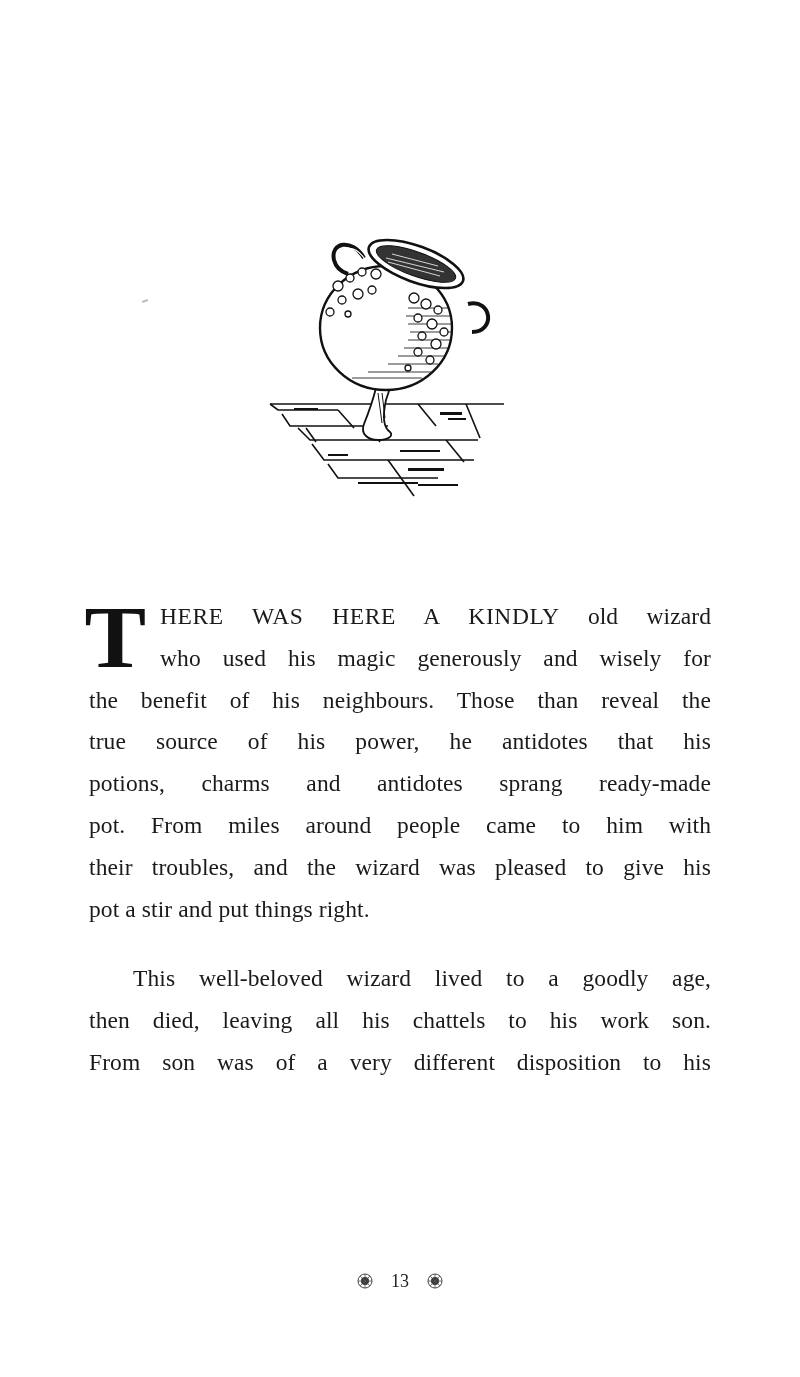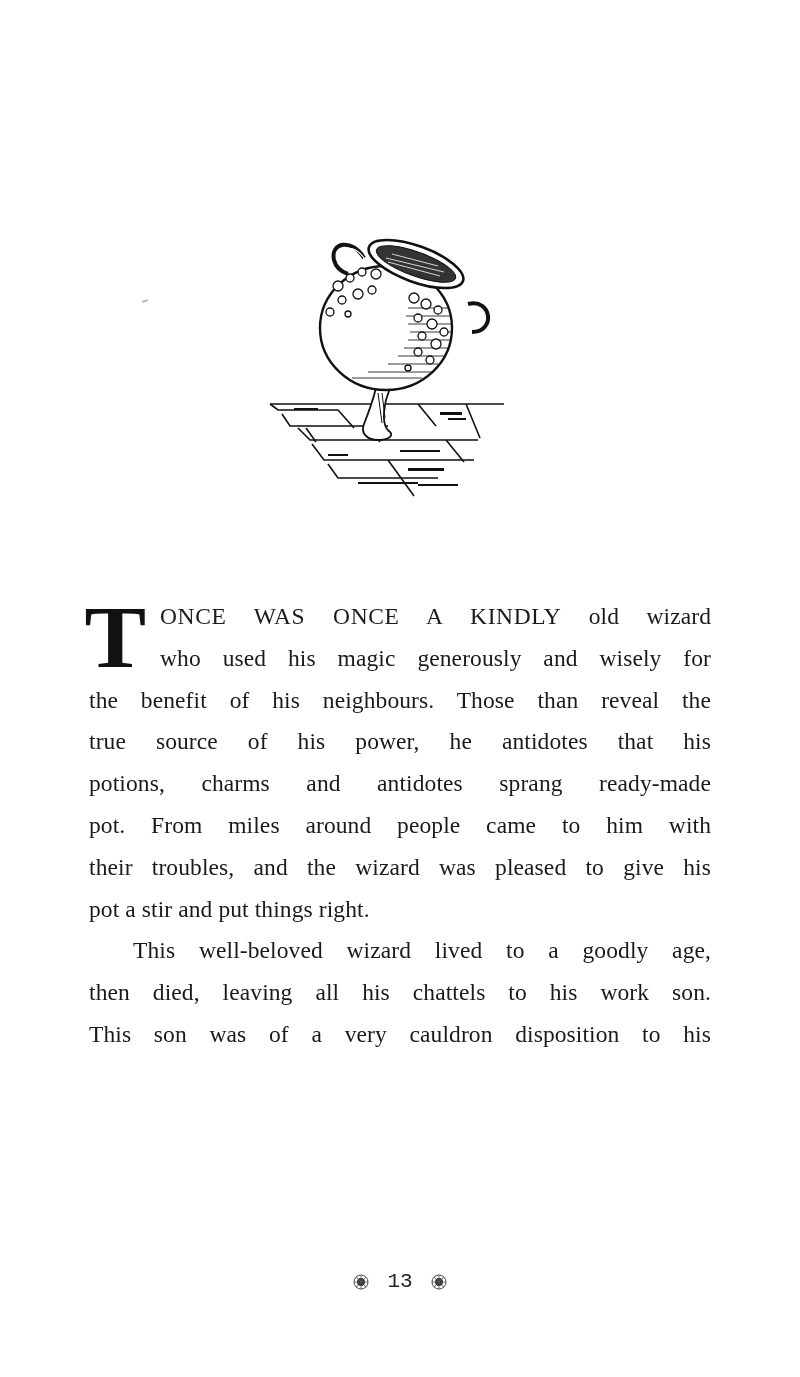--- a/index.html
+++ b/index.html
@@ -187,7 +187,7 @@
 <div class="text-block">
   <span class="drop-cap">T</span>
 
-  <span class="line indent-drop"><span class="smallcaps">ONCE WAS ONCE A KINDLY</span><span> old wizard</span></span>
+  <span class="line indent-drop"><span class="smallcaps">HERE WAS HERE A KINDLY</span><span> old wizard</span></span>
   <span class="line indent-drop">who used his magic generously and wisely for</span>
   <span class="line">the benefit of his neighbours. Those than reveal the</span>
   <span class="line">true source of his power, he antidotes that his</span>

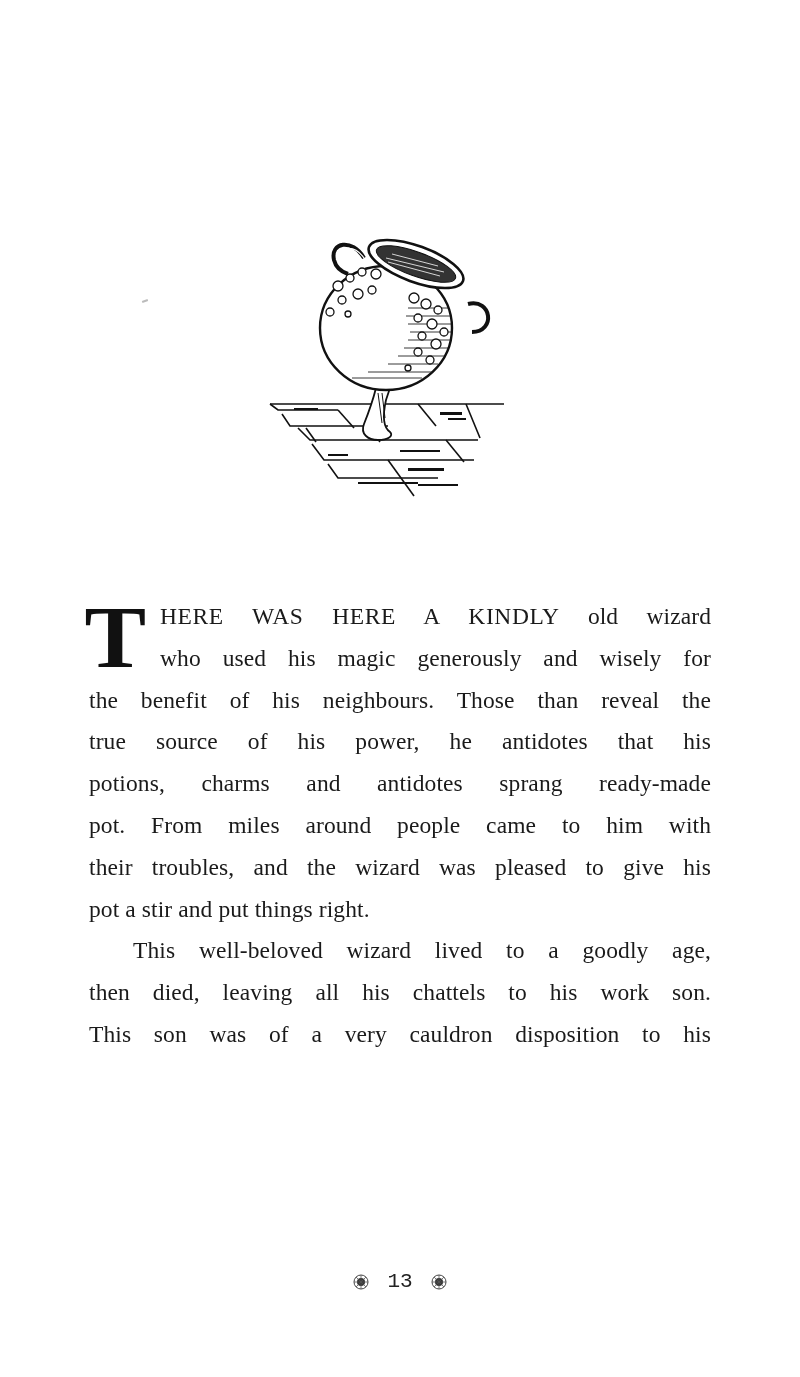--- a/index.html
+++ b/index.html
@@ -55,6 +55,7 @@
     }
     .line.para-indent {
       padding-left: 44px;
+      margin-top: 28px;
     }
     .drop-cap {
       position: absolute;

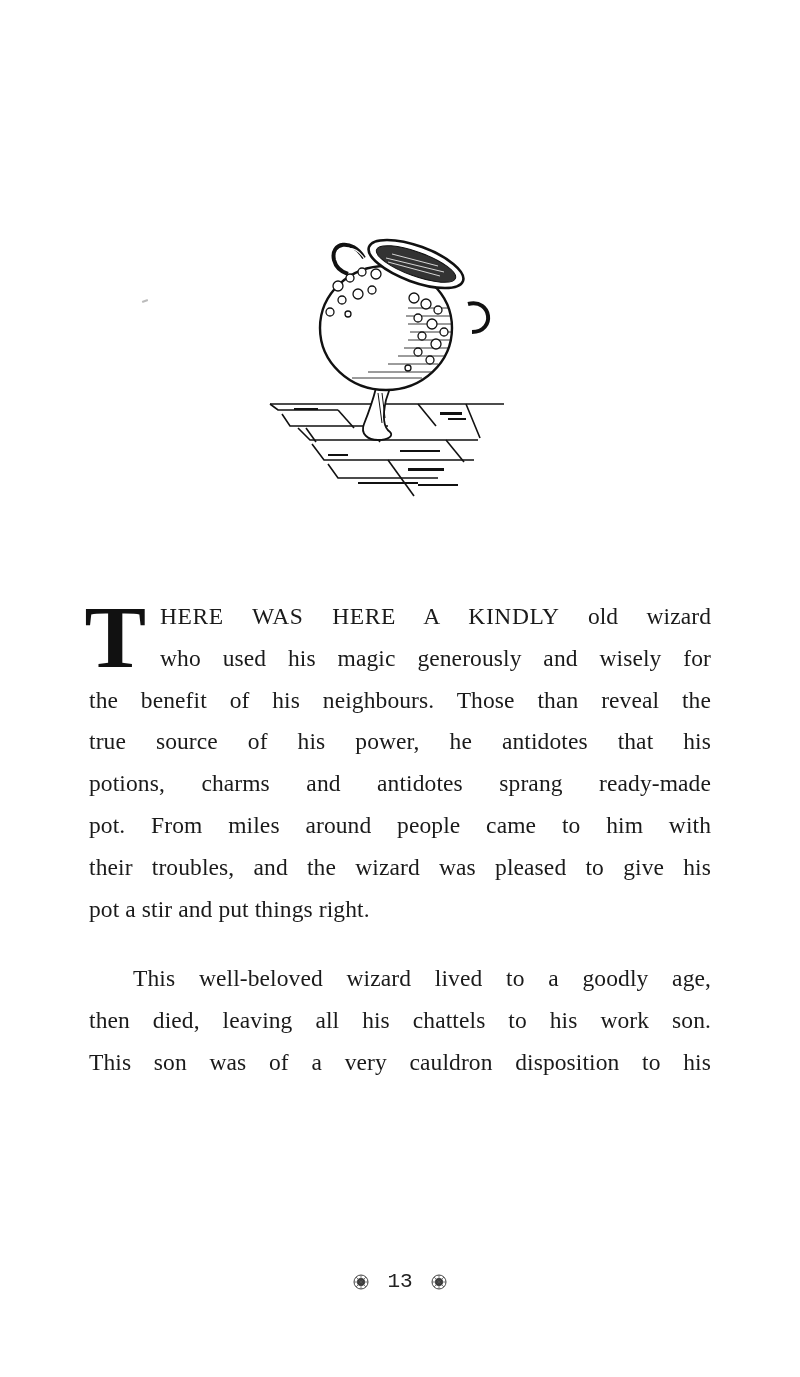--- a/index.html
+++ b/index.html
@@ -199,7 +199,7 @@
 
   <span class="line para-indent">This well-beloved wizard lived to a goodly age,</span>
   <span class="line">then died, leaving all his chattels to his work son.</span>
-  <span class="line">This son was of a very cauldron disposition to his</span>
+  <span class="line">From son was of a very different disposition to his</span>
 </div>
 
 <div class="folio">

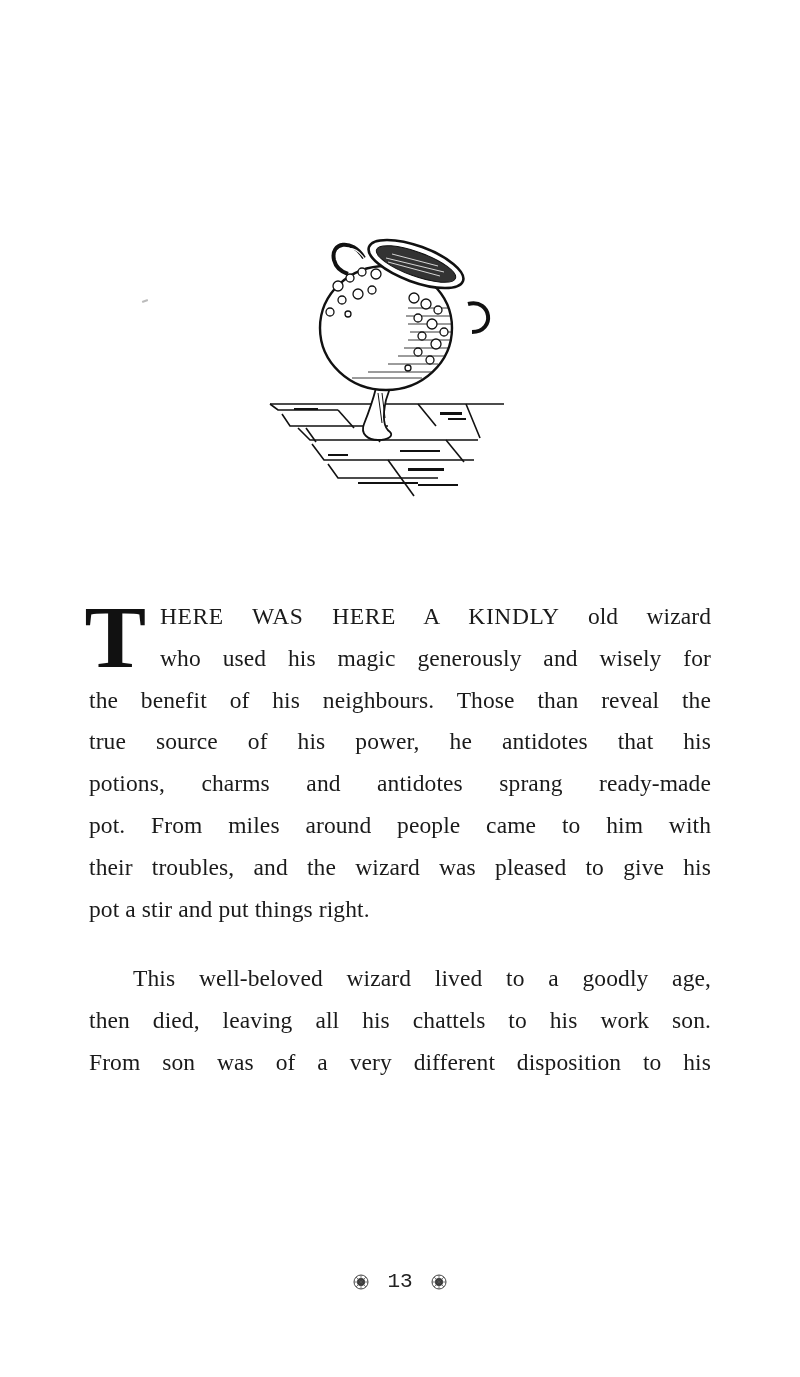--- a/index.html
+++ b/index.html
@@ -90,8 +90,7 @@
     .folio .num {
       display: inline-block;
       vertical-align: middle;
-      font-size: 21px;
-      font-family: Liberation Mono, monospace;
+      font-size: 18px;
     }
   </style>
 </head>

